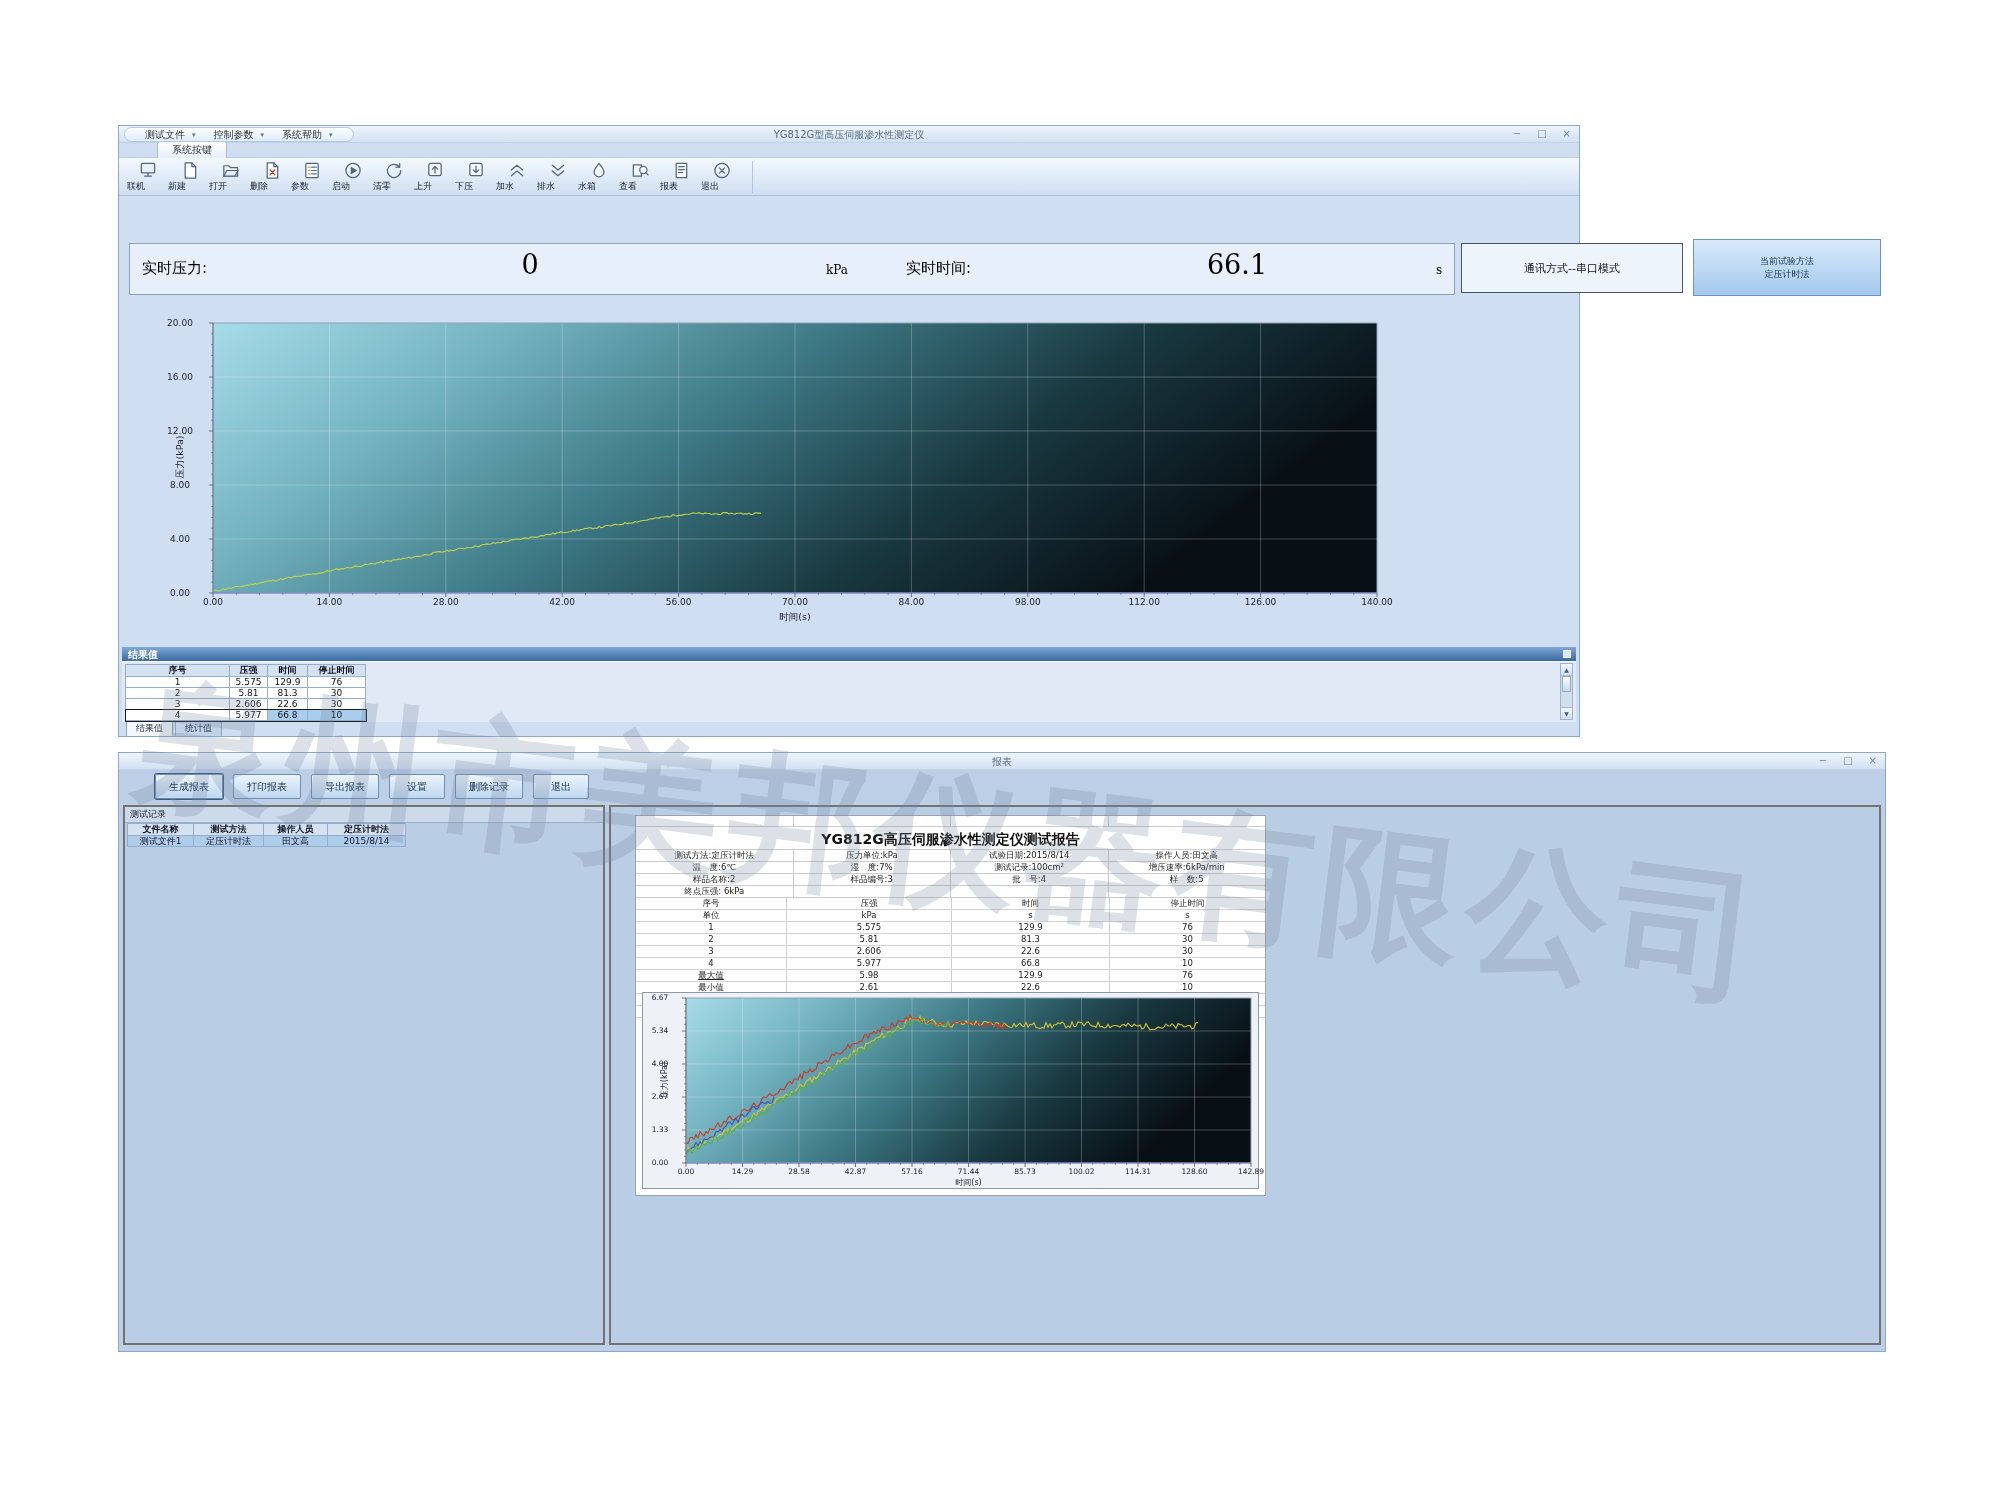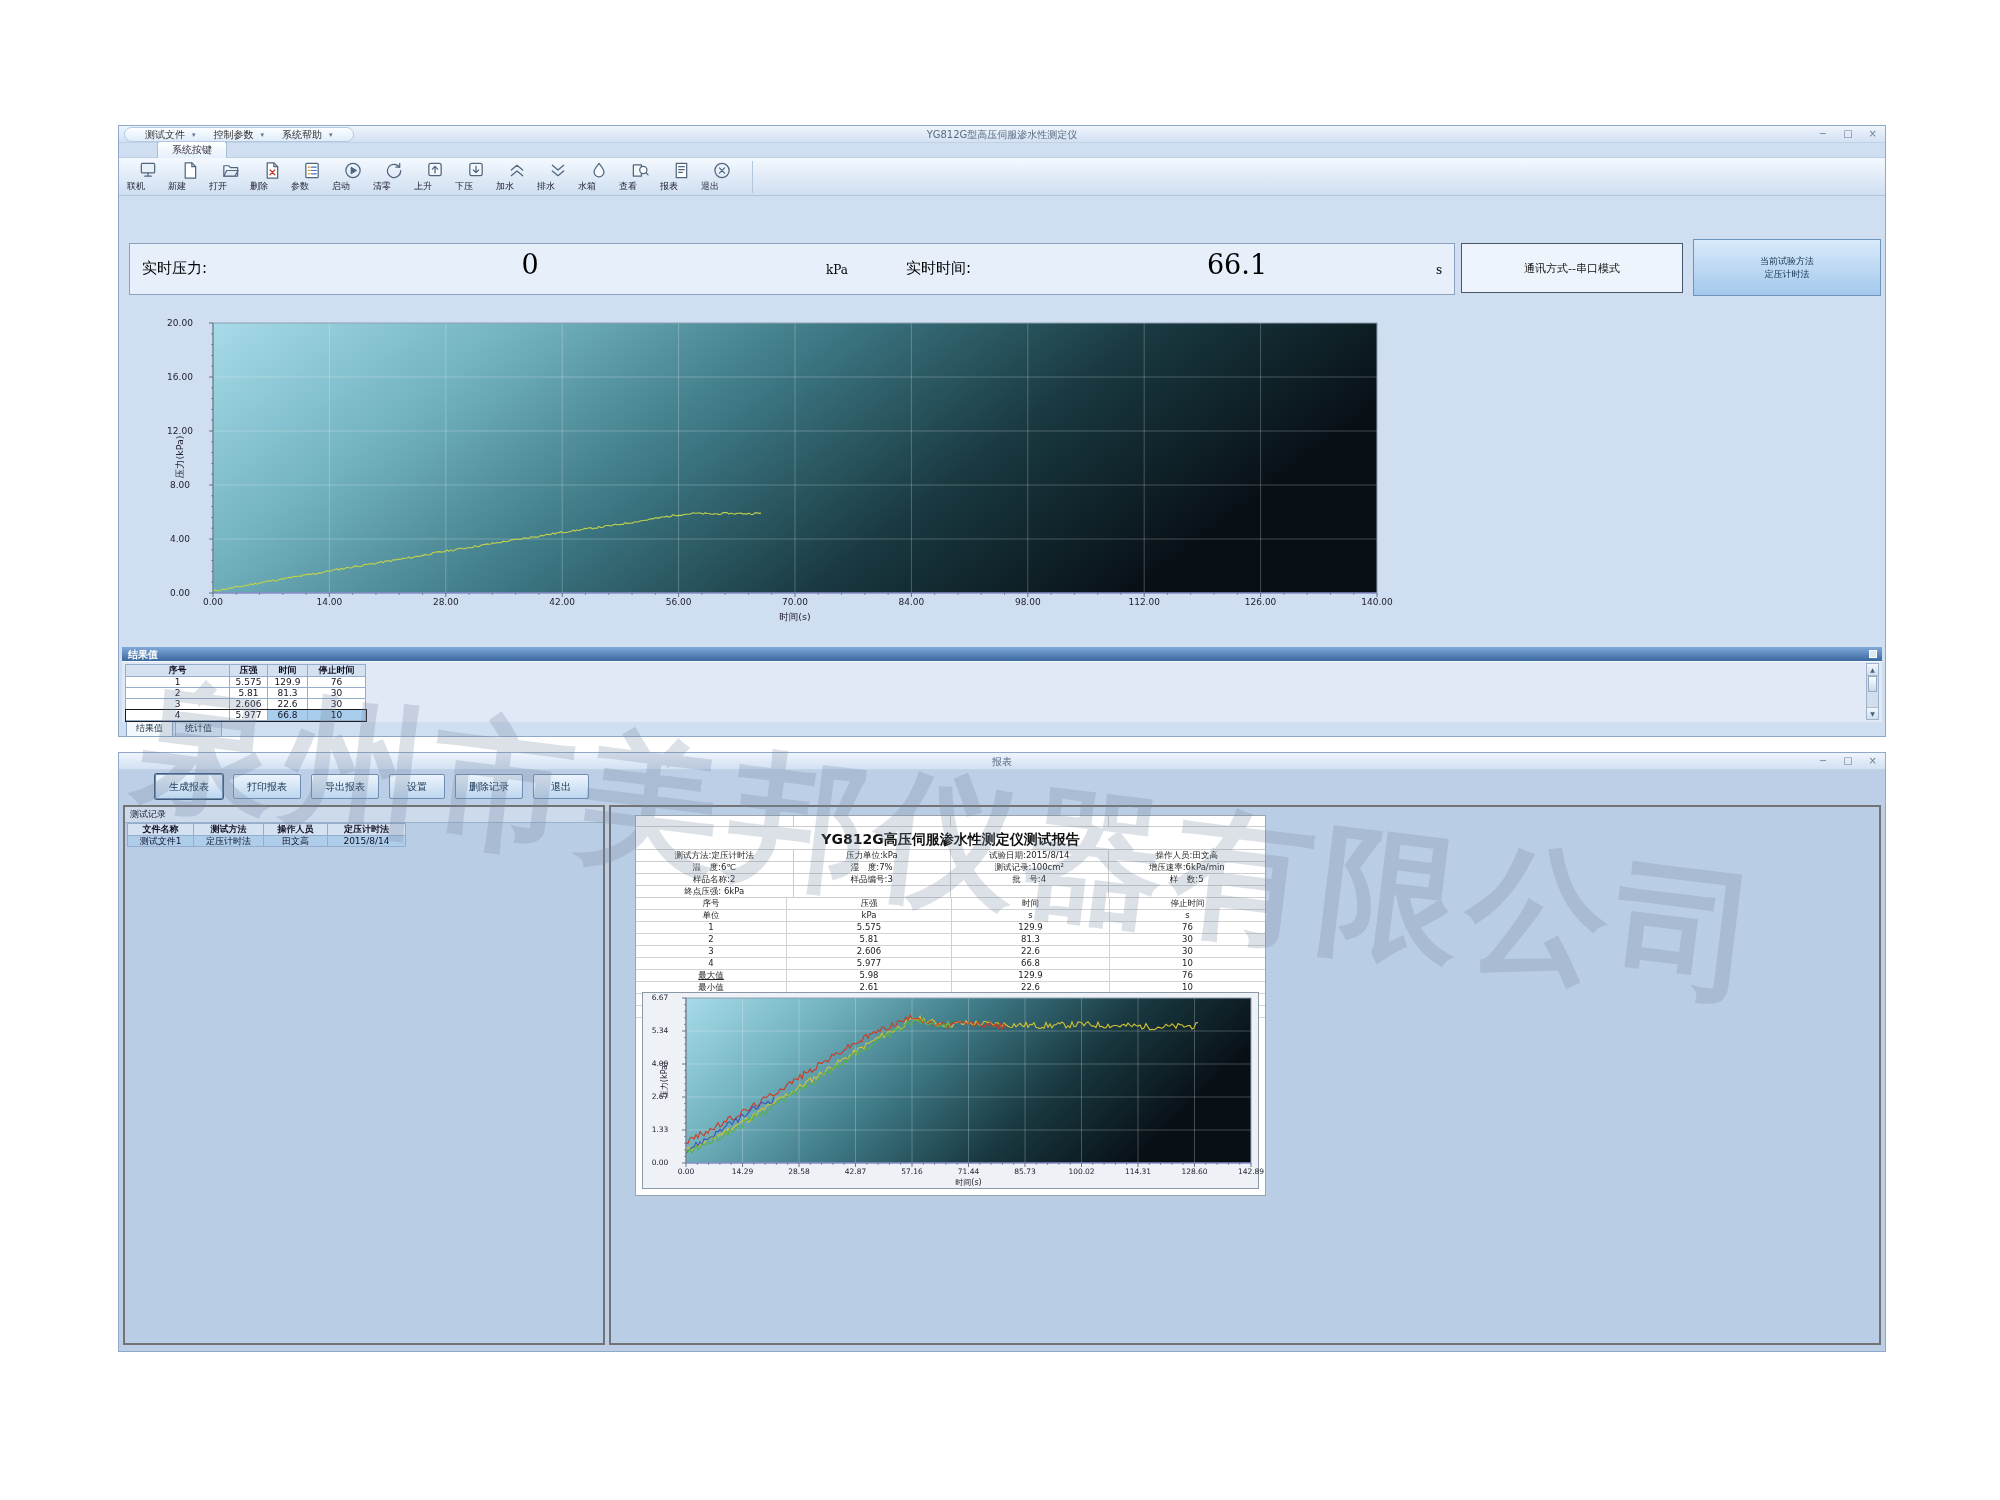--- a/index.html
+++ b/index.html
@@ -5,7 +5,7 @@
 html,body{margin:0;padding:0;width:2000px;height:1500px;background:#fff;
   font-family:"DejaVu Sans","Liberation Sans",sans-serif;color:#223;position:relative;overflow:hidden}
 .win{position:absolute;border:1px solid #8fa8c8;box-sizing:border-box}
-#win1{left:118px;top:125px;width:1768px;height:612px;background:#cfdef0}
+#win1{left:118px;top:125px;width:1462px;height:612px;background:#cfdef0}
 #win2{left:118px;top:752px;width:1768px;height:600px;background:#bccfe6}
 .titlebar{position:absolute;left:0;top:0;right:0;height:16px;background:linear-gradient(#eef4fc,#d2e1f3);border-bottom:1px solid #c0d2e6}
 .wtitle{position:absolute;left:0;right:0;top:2px;text-align:center;font-size:10px;color:#5a6a80}

